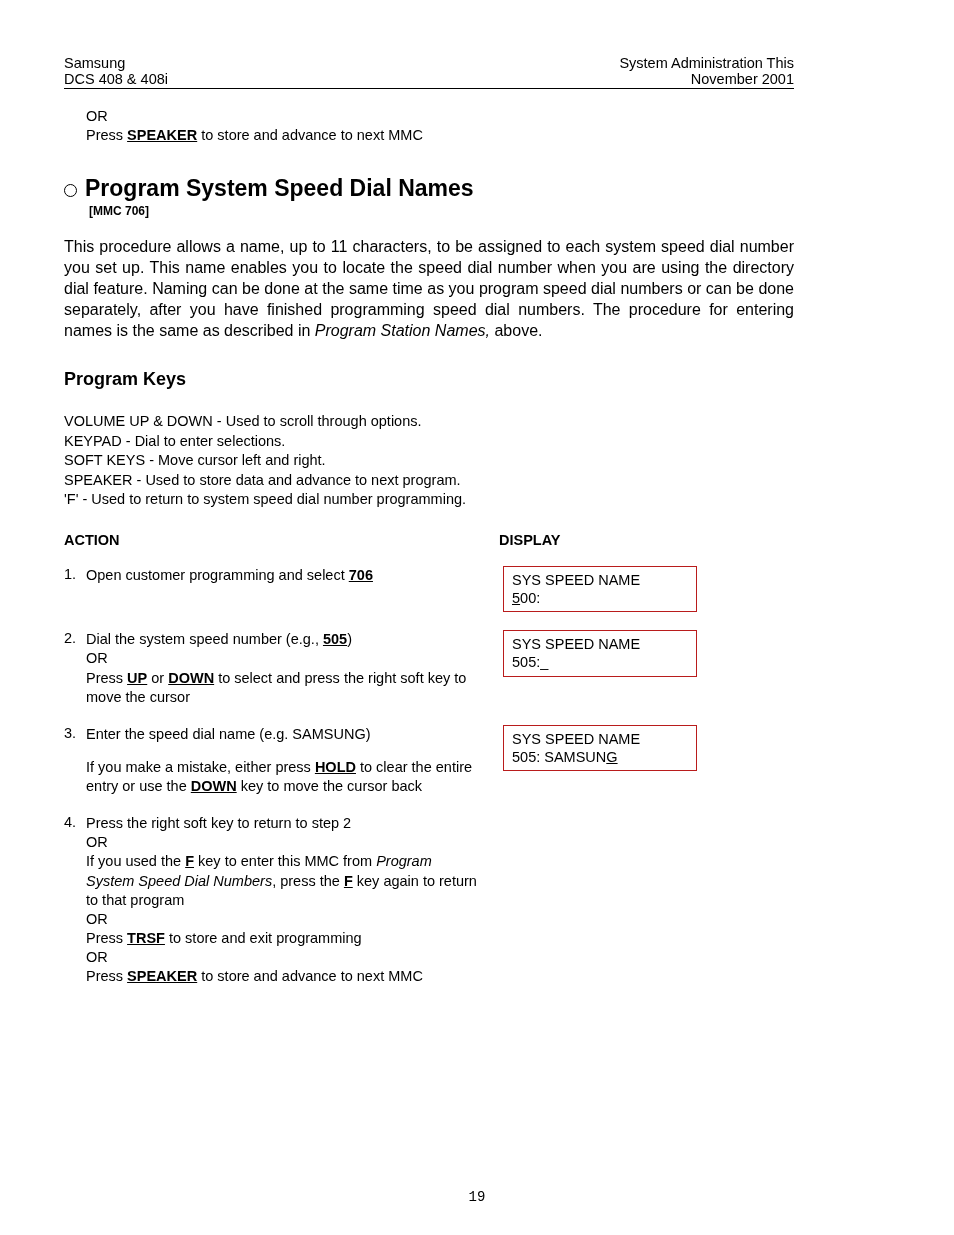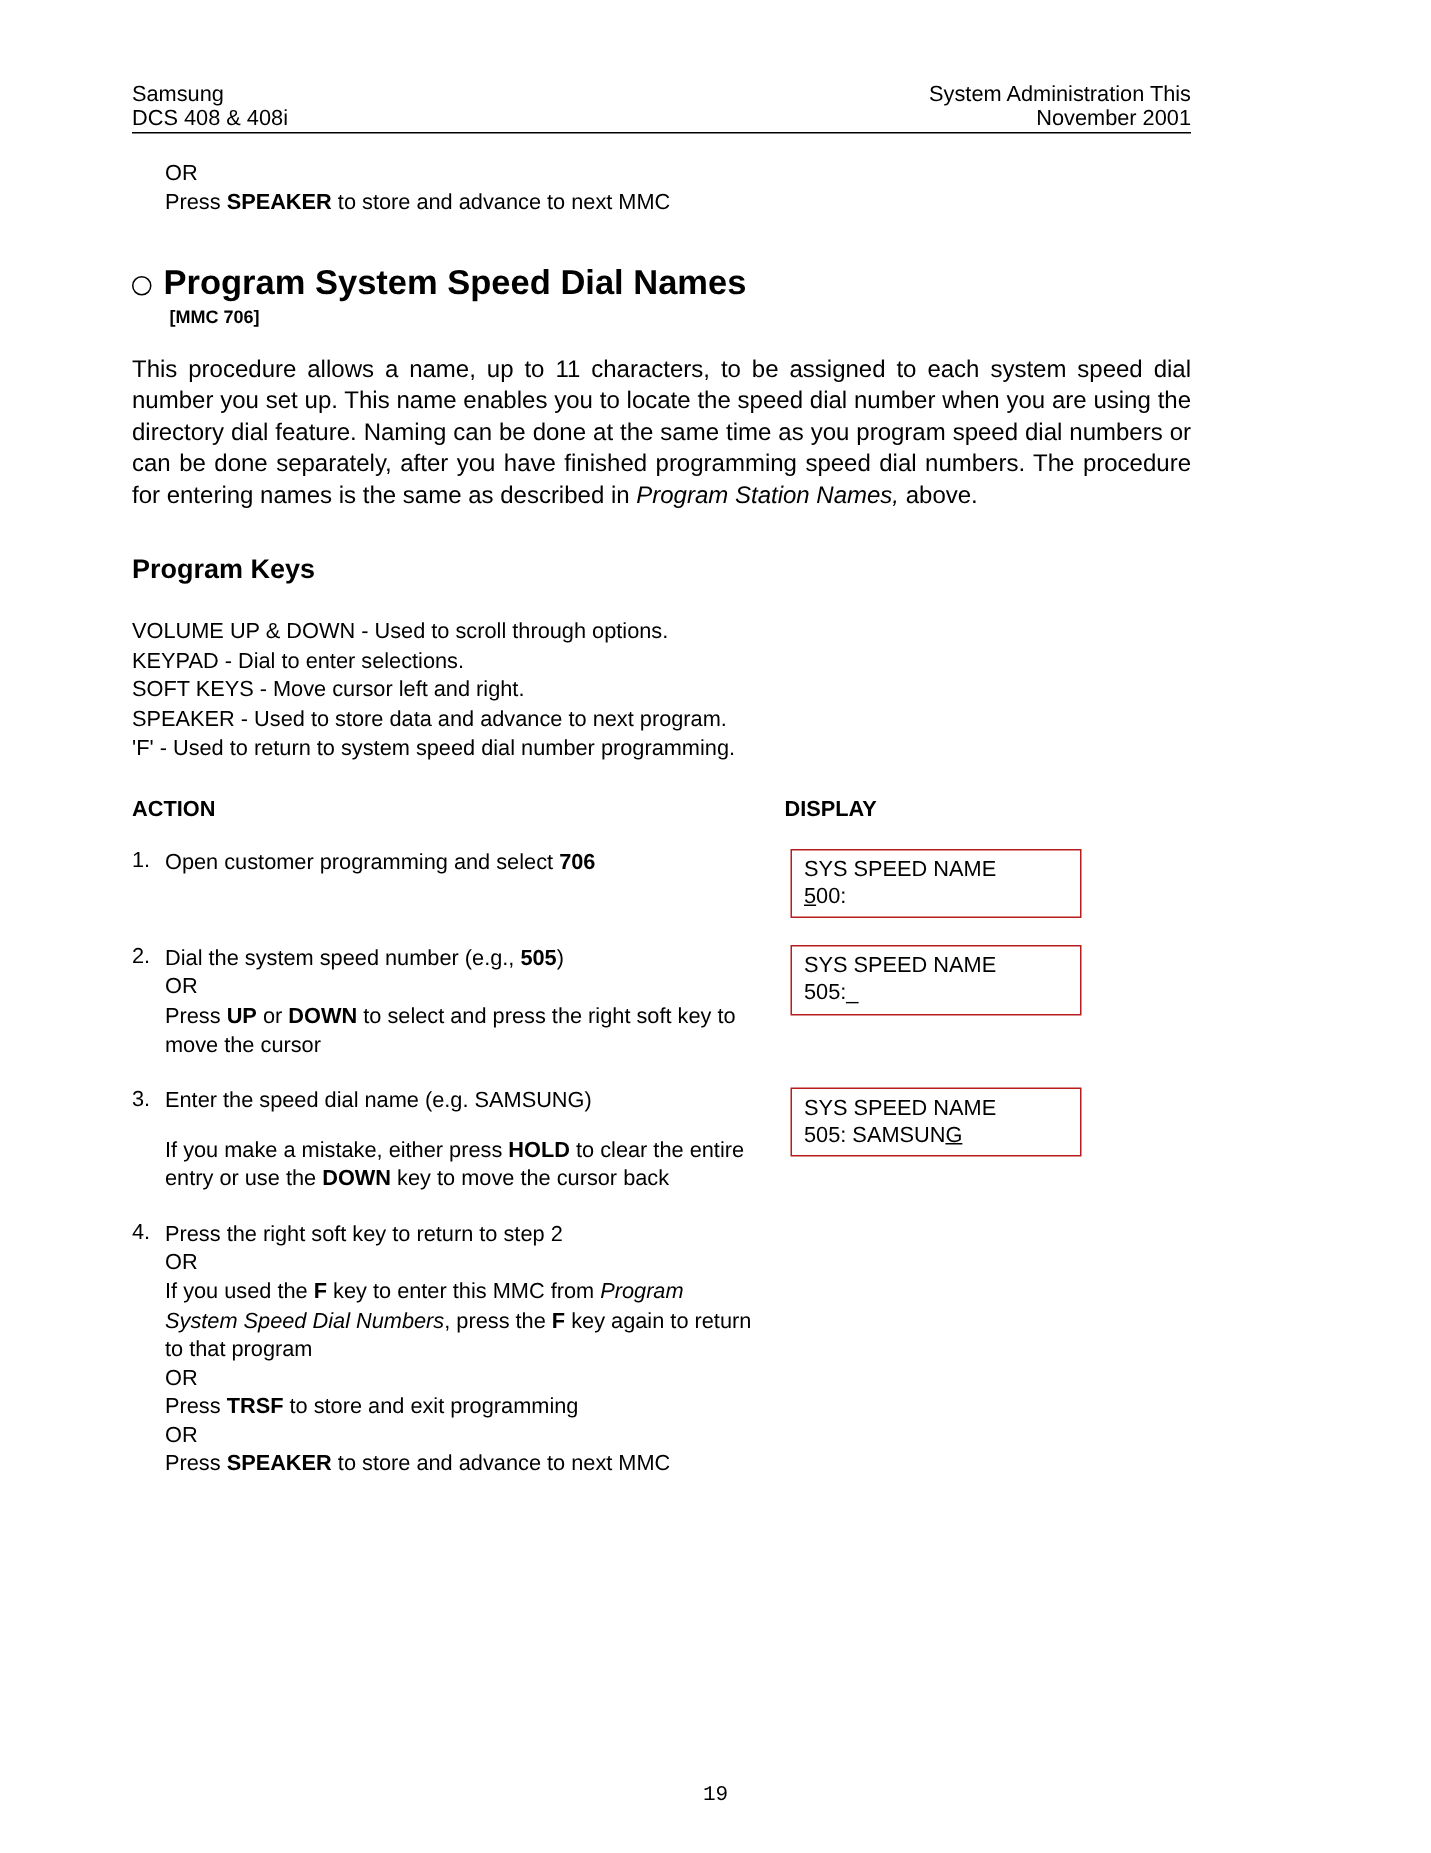--- a/index.html
+++ b/index.html
@@ -13,7 +13,7 @@
     color: #000;
   }
   .page {
-    padding: 55px 160px 0 88px;
+    padding: 55px 160px 0 64px;
   }
   .header {
     display: flex;

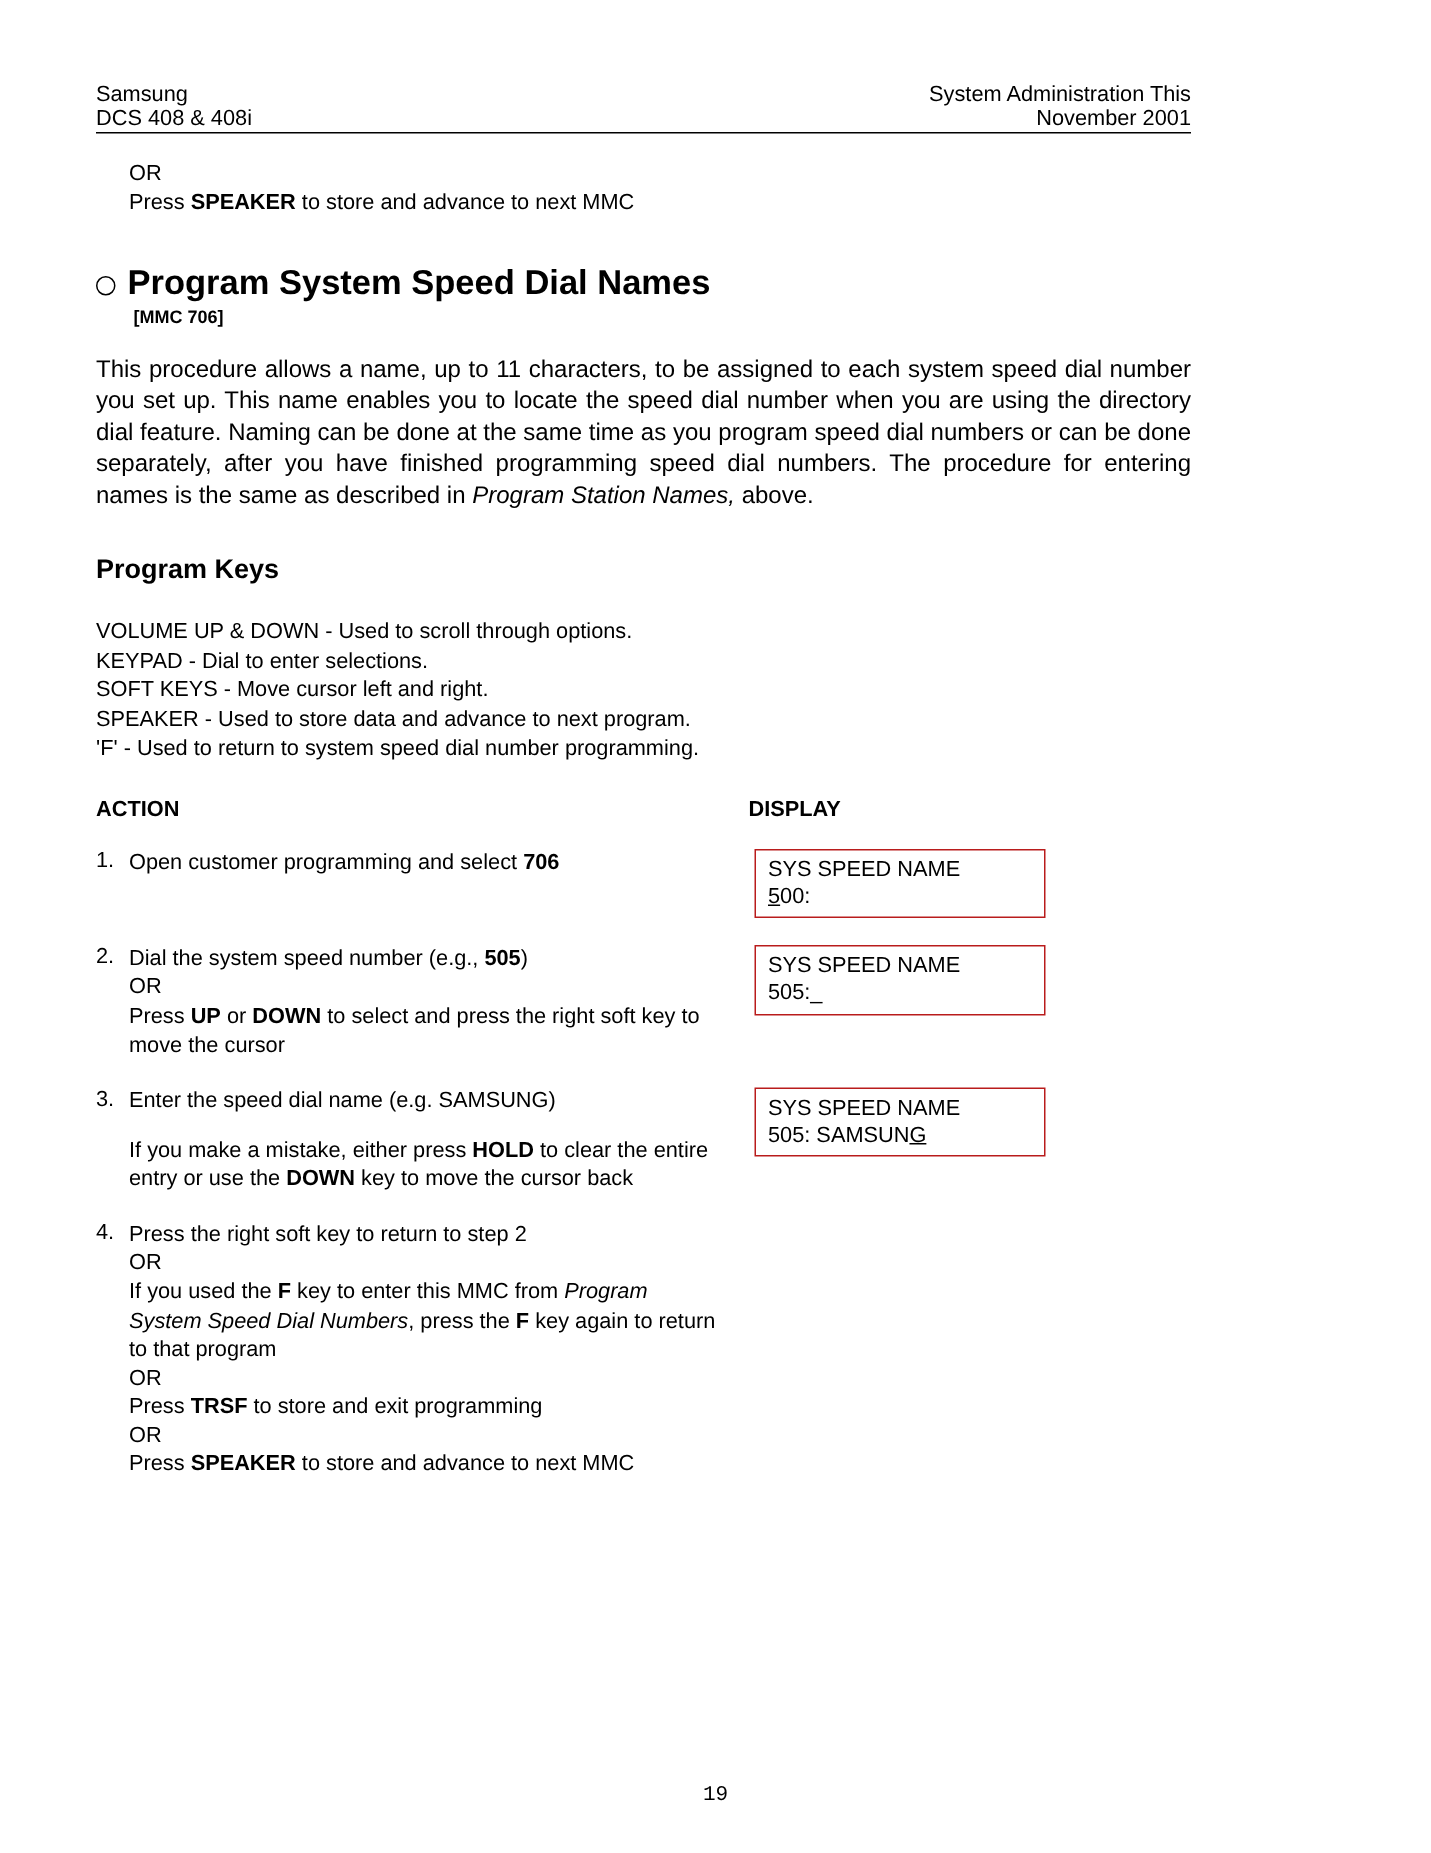--- a/index.html
+++ b/index.html
@@ -107,7 +107,7 @@
     font-family: "Courier New", monospace;
     font-size: 14px;
   }
-  .bold { font-weight: bold; }
+  .bold { font-weight: bold; text-decoration: underline; }
   .italic { font-style: italic; }
 </style>
 </head>

